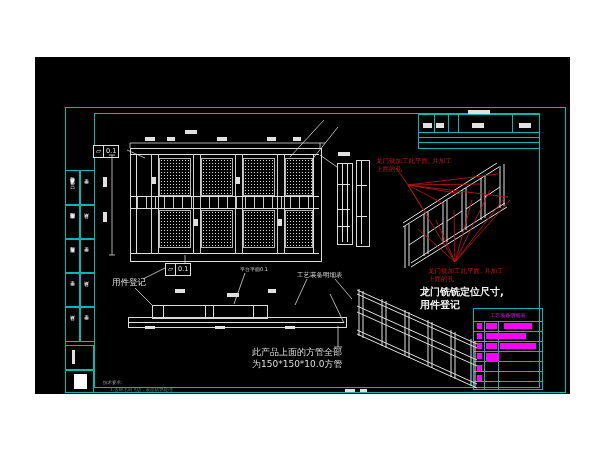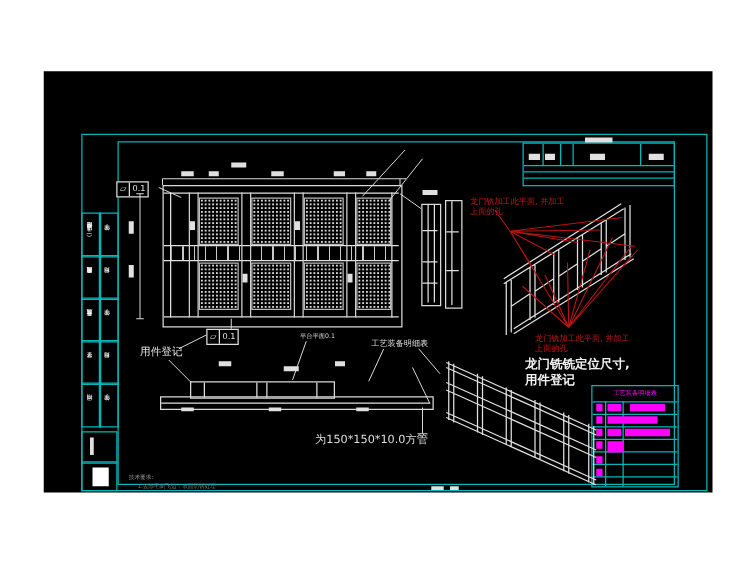--- a/index.html
+++ b/index.html
@@ -235,6 +235,7 @@
       <div>用件登记</div>
     </div>
     <div class="txt" style="left:217px;top:289px;font-size:9px;line-height:12px;color:#dddddd;">
+      <div>此产品上面的方管全部</div>
       <div>为150*150*10.0方管</div>
     </div>
     <div class="txt" style="left:77px;top:220px;font-size:8.5px;color:#e8e8e8;">用件登记</div>

